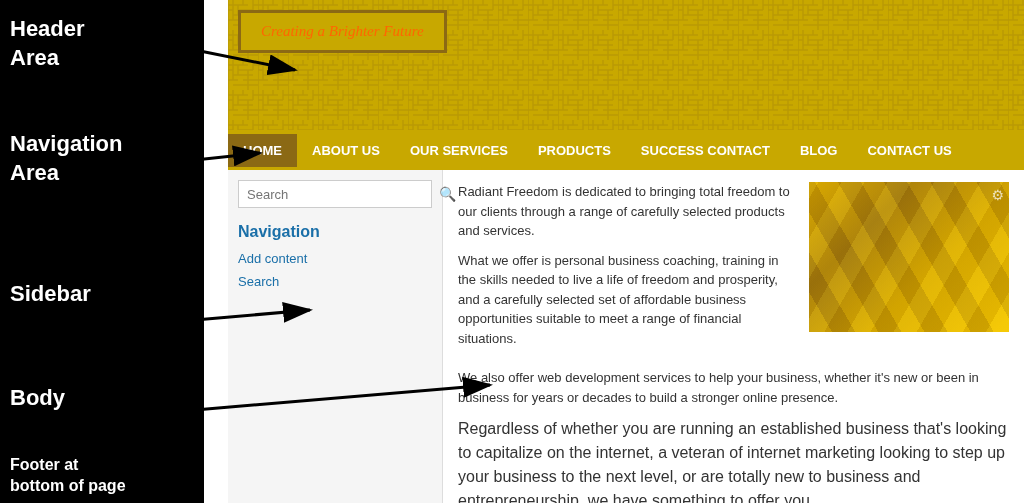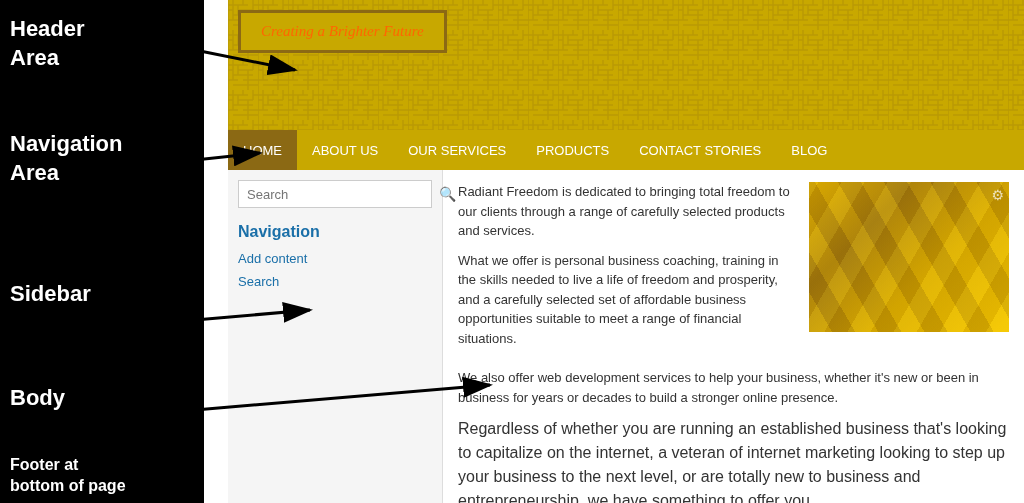--- a/index.html
+++ b/index.html
@@ -68,9 +68,9 @@
     .nav-item {
       color: #fff;
       font-size: 13px;
-      font-weight: normal;
+      font-weight: bold;
       padding: 0 15px;
-      height: 40px;
+      height: 33px;
       display: flex;
       align-items: center;
       cursor: pointer;

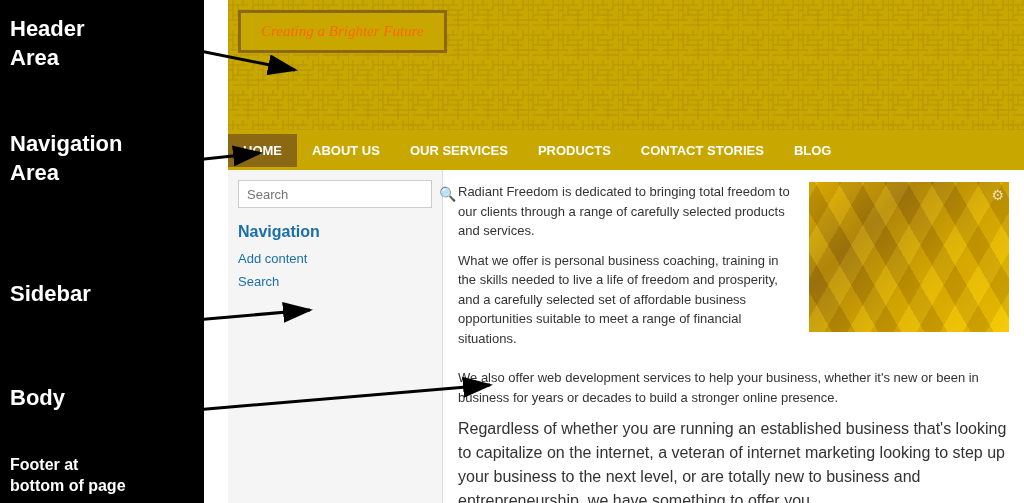--- a/index.html
+++ b/index.html
@@ -271,7 +271,7 @@
   <div class="nav-item">ABOUT US</div>
   <div class="nav-item">OUR SERVICES</div>
   <div class="nav-item">PRODUCTS</div>
-  <div class="nav-item">CONTACT STORIES</div>
+  <div class="nav-item">SUCCESS CONTACT</div>
   <div class="nav-item">BLOG</div>
 </div>
 

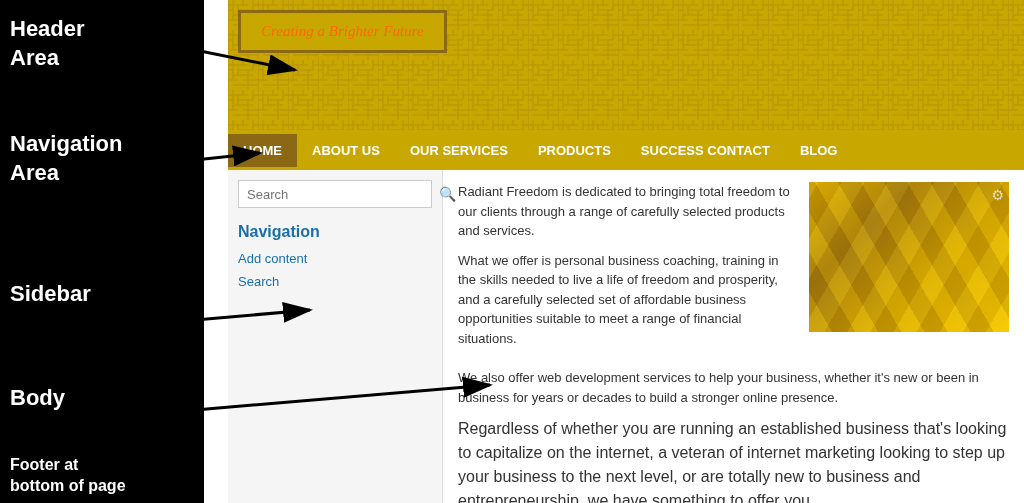--- a/index.html
+++ b/index.html
@@ -273,6 +273,7 @@
   <div class="nav-item">PRODUCTS</div>
   <div class="nav-item">SUCCESS CONTACT</div>
   <div class="nav-item">BLOG</div>
+  <div class="nav-item">CONTACT US</div>
 </div>
 
 <div id="main">

